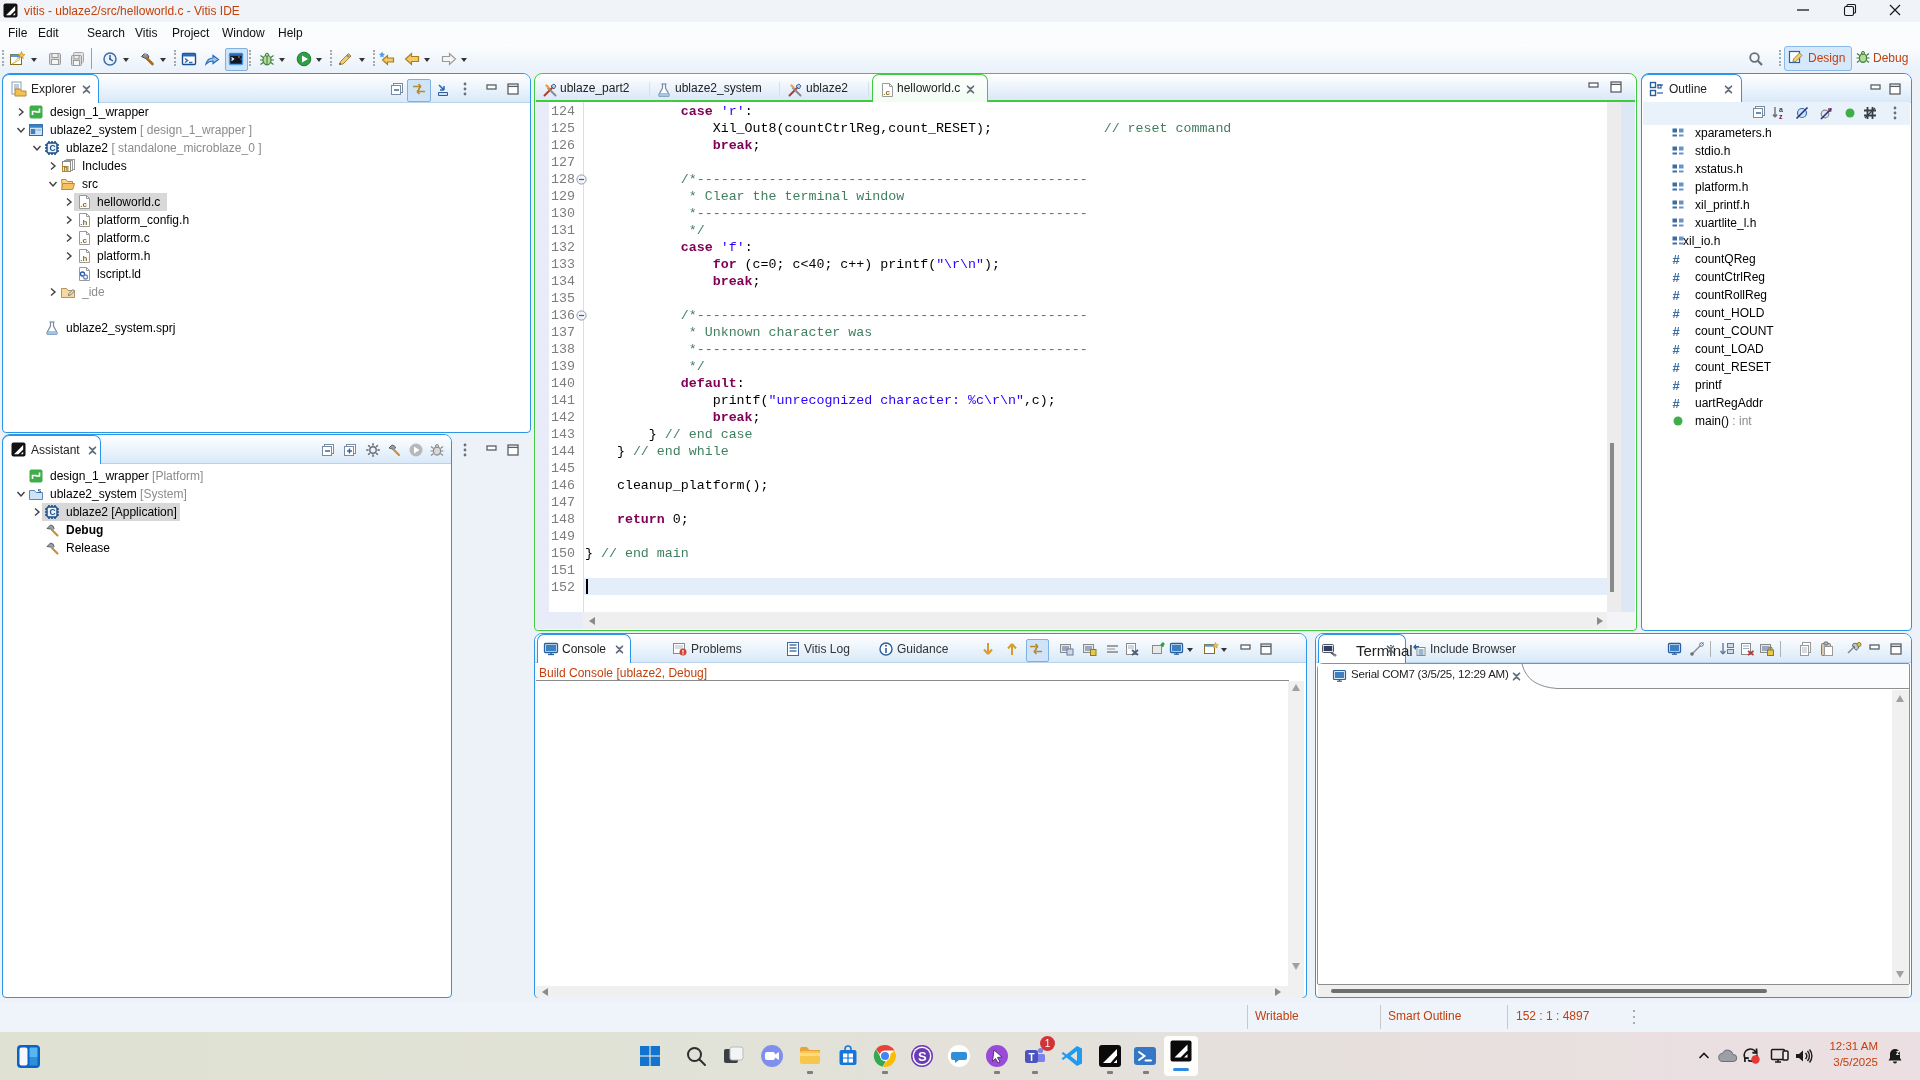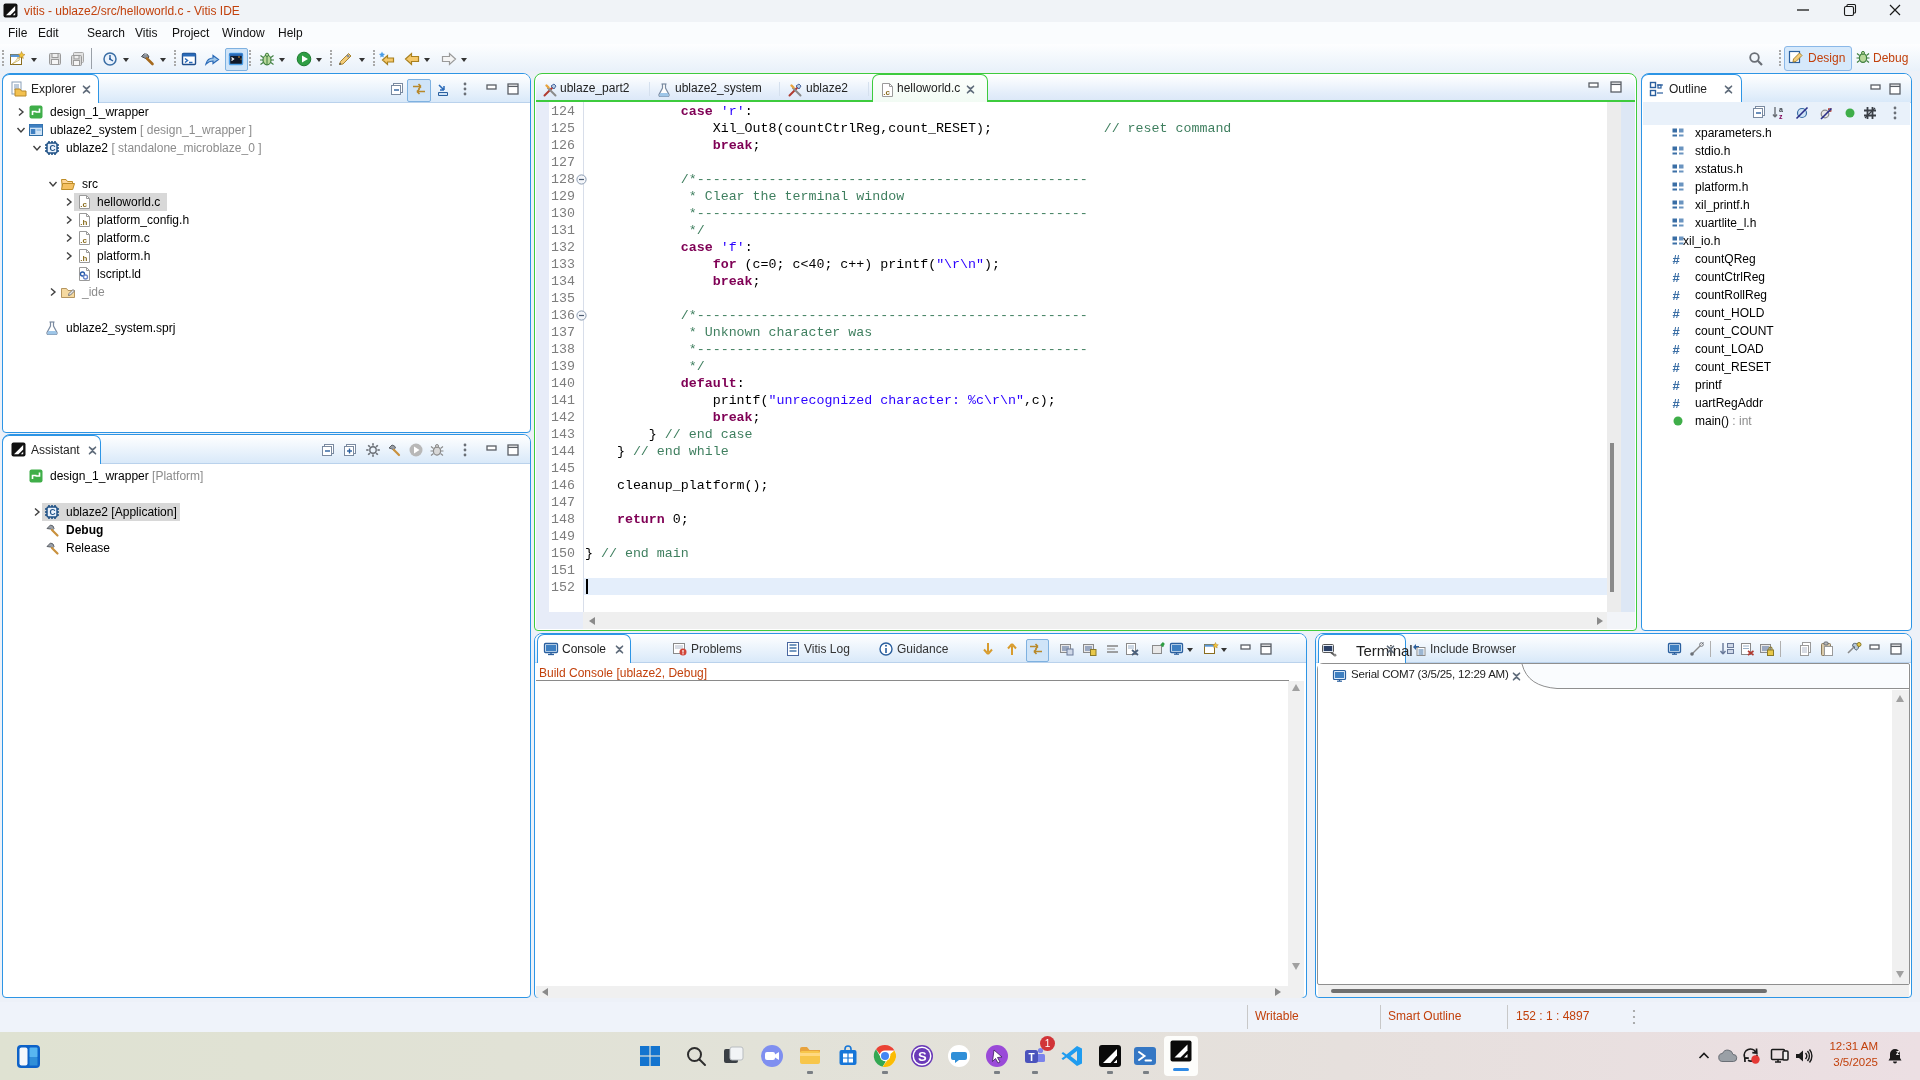--- a/index.html
+++ b/index.html
@@ -305,6 +305,23 @@
         </svg>
       </div>
       <div class="trt" style="left:63px">ublaze2 <span class="gray">[ standalone_microblaze_0 ]</span></div>
+    </div>
+<div class="tr" style="top:83px">
+      <div class="a" style="left:42px;top:1px">
+        <svg width="16" height="16" viewBox="0 0 16 16">
+          <path d="M6 4.5 L10 8 L6 11.5" fill="none" stroke="#404040" stroke-width="1.4"></path>
+        </svg>
+      </div>
+      <div class="a" style="left:57px;top:1px">
+        <svg width="16" height="16" viewBox="0 0 16 16">
+          <rect x="6.5" y="1.5" width="8" height="10" fill="#fff" stroke="#9a9a9a"></rect>
+          <rect x="4.5" y="2.5" width="8" height="10" fill="#fff" stroke="#9a9a9a"></rect>
+          <rect x="2.5" y="3.5" width="8" height="10" fill="#fff" stroke="#8a8a8a"></rect>
+          <rect x="2.5" y="8.5" width="5.5" height="5" fill="#f5e9c8" stroke="#b8892a"></rect>
+          <text x="3.8" y="12.8" font-size="6.5" font-weight="bold" fill="#8a6d1f" font-family="Liberation Sans">h</text>
+        </svg>
+      </div>
+      <div class="trt" style="left:79px">Includes</div>
     </div>
 <div class="tr" style="top:101px">
       <div class="a" style="left:42px;top:1px">

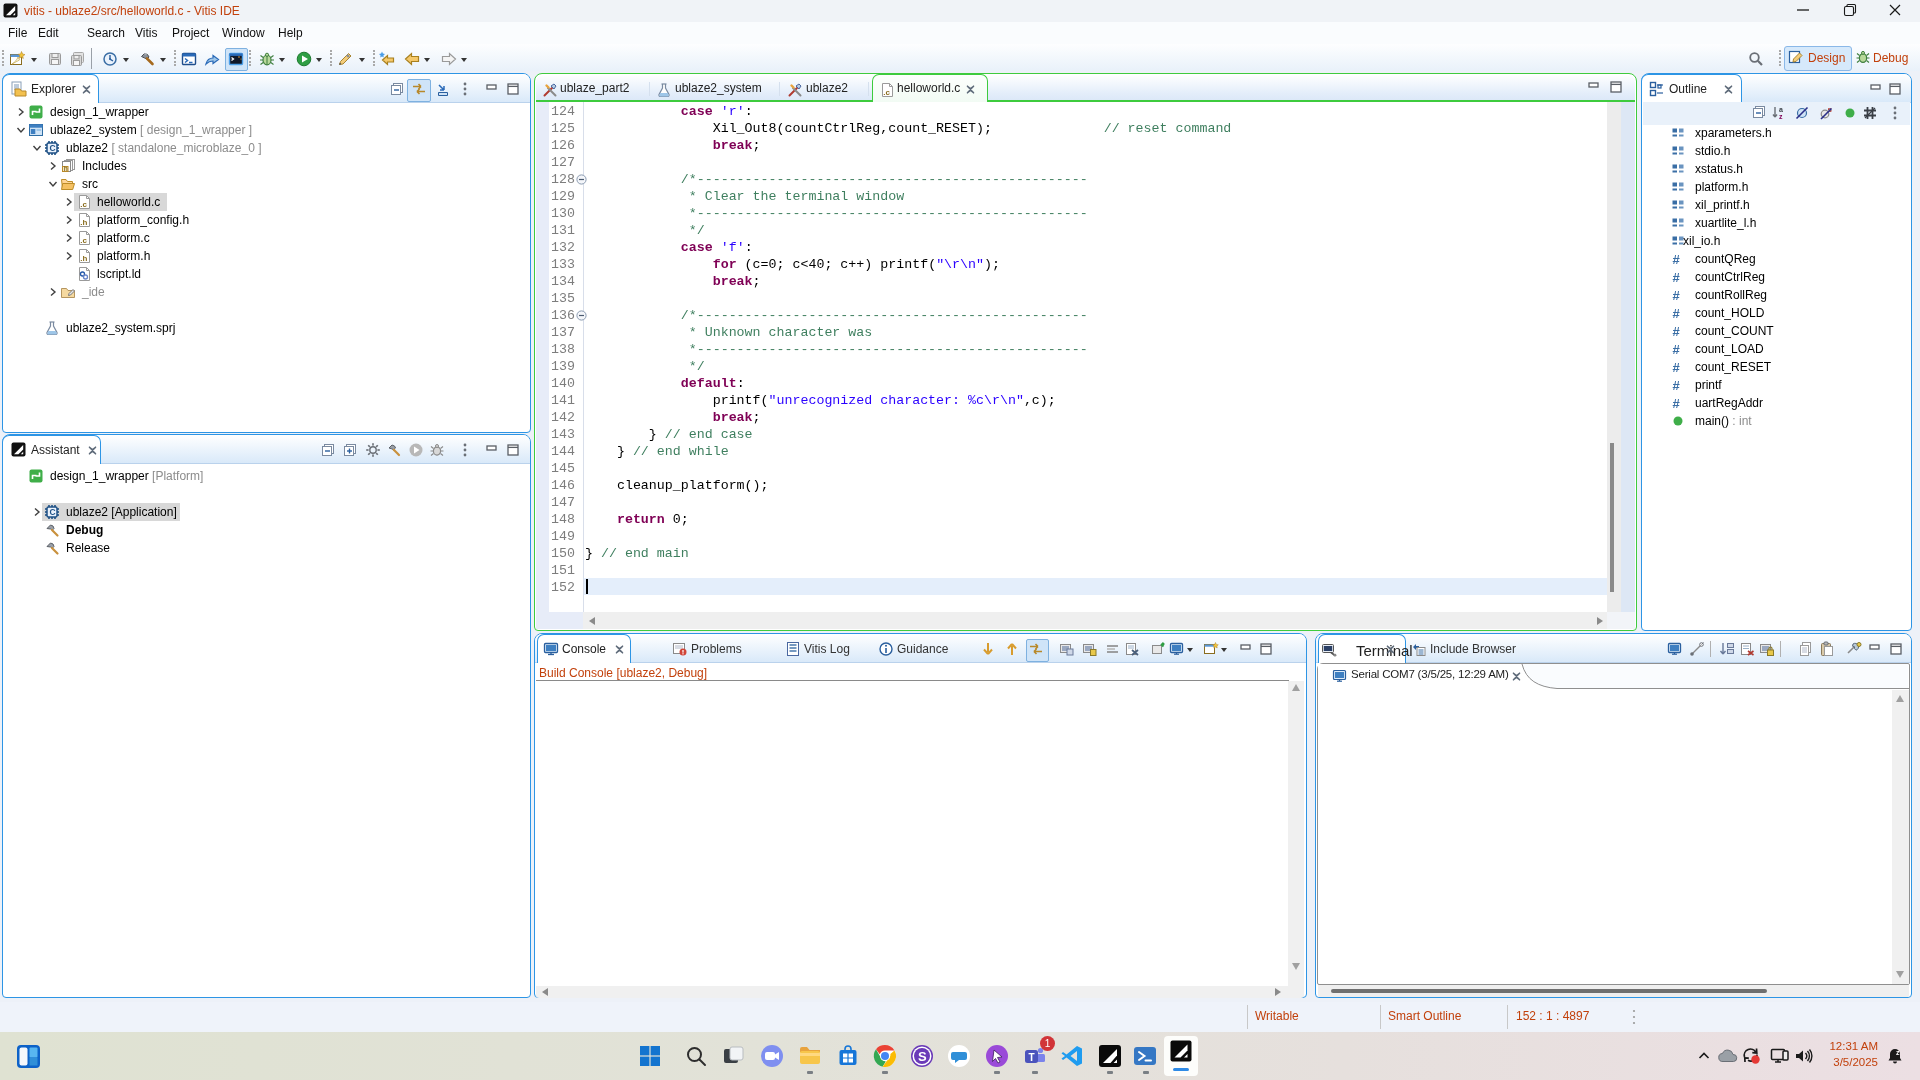--- a/index.html
+++ b/index.html
@@ -434,7 +434,7 @@
       <div class="trt" style="left:63px">ublaze2_system.sprj</div>
     </div>
 </div>
-<div class="panel" style="left:2px;top:434px;width:529px;height:564px">
+<div class="panel" style="left:2px;top:434px;width:450px;height:564px">
     <div class="phead"></div>
     <div class="vtab" style="left:-1px;width:99px"></div>
     <div class="a" style="left:8px;top:7px">

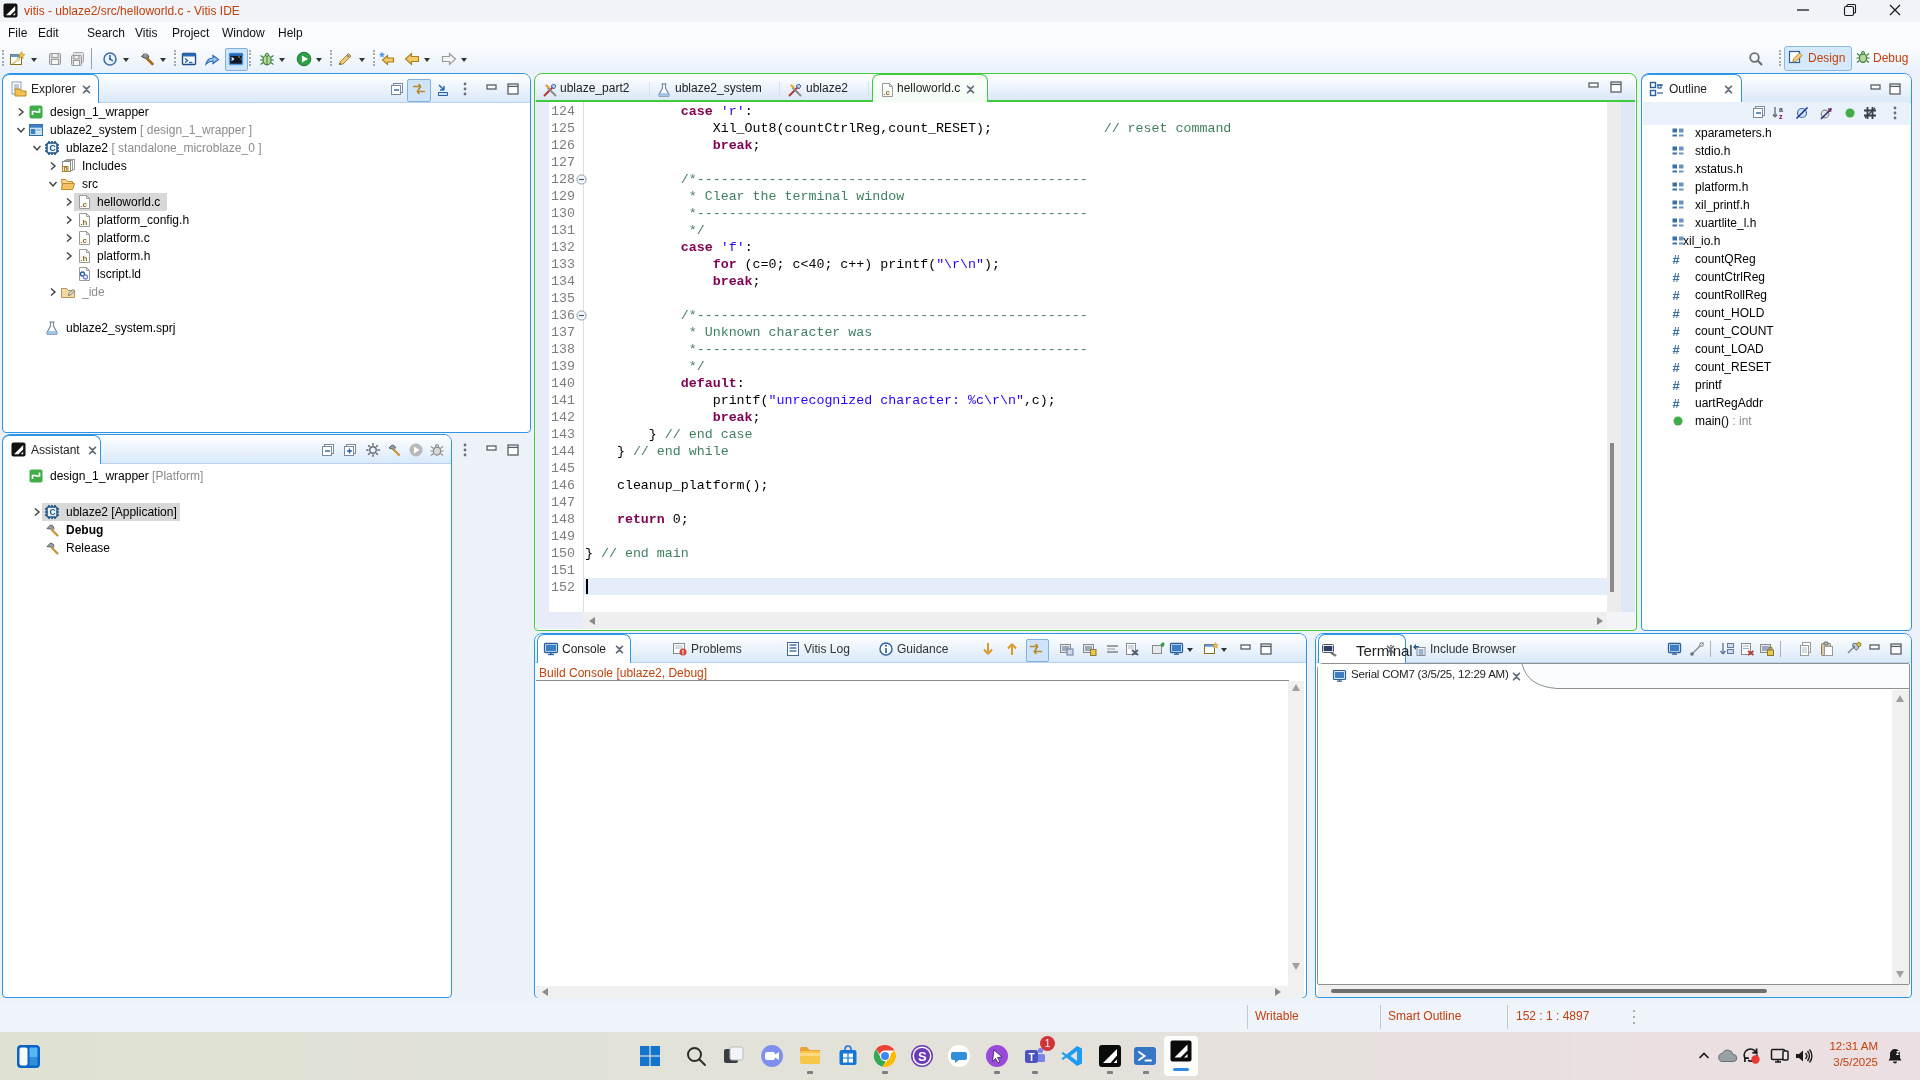--- a/index.html
+++ b/index.html
@@ -523,6 +523,20 @@
         </svg>
       </div>
       <div class="trt" style="left:47px">design_1_wrapper <span class="gray">[Platform]</span></div>
+    </div>
+<div class="tr" style="top:50px">
+      <div class="a" style="left:10px;top:1px">
+        <svg width="16" height="16" viewBox="0 0 16 16">
+          <path d="M4.5 6 L8 10 L11.5 6" fill="none" stroke="#404040" stroke-width="1.4"></path>
+        </svg>
+      </div>
+      <div class="a" style="left:25px;top:1px">
+        <svg width="16" height="16" viewBox="0 0 16 16">
+          <path d="M1.5 4.5 h5 l1.5 2 h6.5 v7 h-13 z" fill="#cfe3f6" stroke="#5f87b5"></path>
+          <text x="9.5" y="7" font-size="7" font-weight="bold" fill="#2a5f9e" font-family="Liberation Sans">s</text>
+        </svg>
+      </div>
+      <div class="trt" style="left:47px">ublaze2_system <span class="gray">[System]</span></div>
     </div>
 <div class="tr" style="top:68px">
       <div class="sel" style="left:39px;width:138px"></div>

